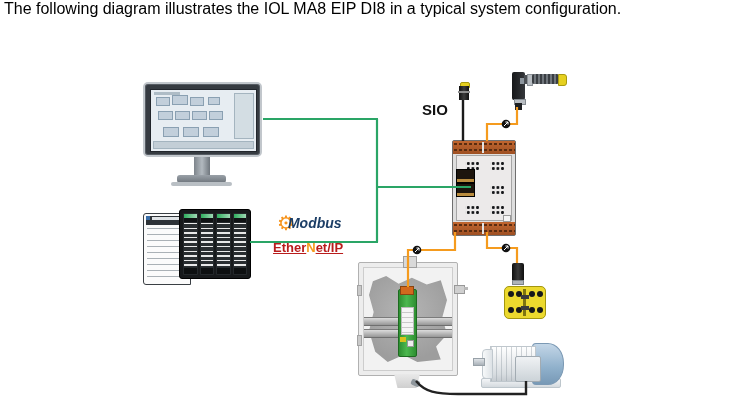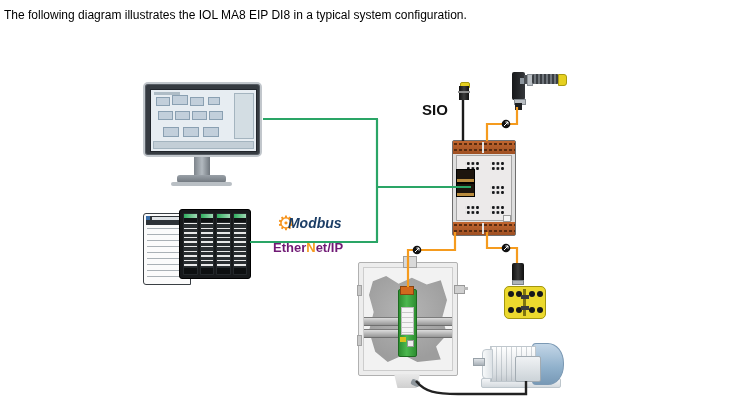--- a/index.html
+++ b/index.html
@@ -10,7 +10,7 @@
   .over{z-index:40;}
   .wires{position:absolute;left:0;top:0;z-index:30;pointer-events:none;}
 
-  .title{position:absolute;left:4px;top:8px;width:744px;font-size:12px;color:#000;z-index:5;}
+  .title{position:absolute;left:4px;top:0;width:744px;font-size:16px;color:#000;z-index:5;}
 
   
   .monitor{left:143px;top:82px;width:120px;height:106px;}

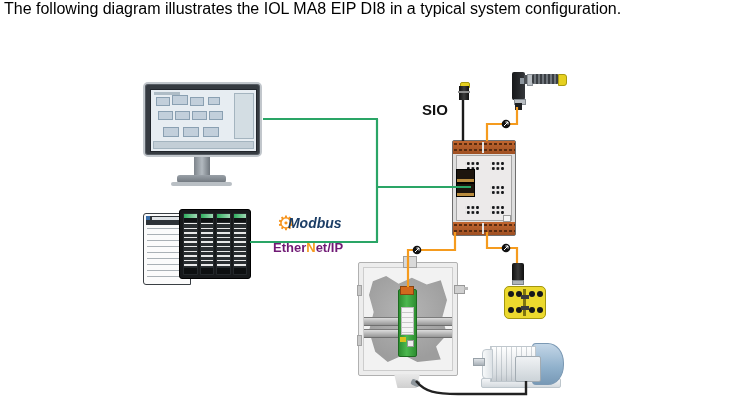--- a/index.html
+++ b/index.html
@@ -41,7 +41,7 @@
   .modbus-gear{position:relative;font-size:20px;line-height:22px;color:#f7941d;}
   .modbus-text{position:relative;margin-left:-7px;top:-2px;font-size:14px;font-weight:700;font-style:italic;color:#1c3e66;}
   .enet{left:273px;top:240px;font-size:13px;font-weight:700;white-space:nowrap;}
-  .enet .p1,.enet .p3{position:static;color:#701a75;}
+  .enet .p1,.enet .p3{position:static;color:#b91c1c;text-decoration:underline;}
   .enet .p2{position:static;color:#f59b1e;}
 
   

